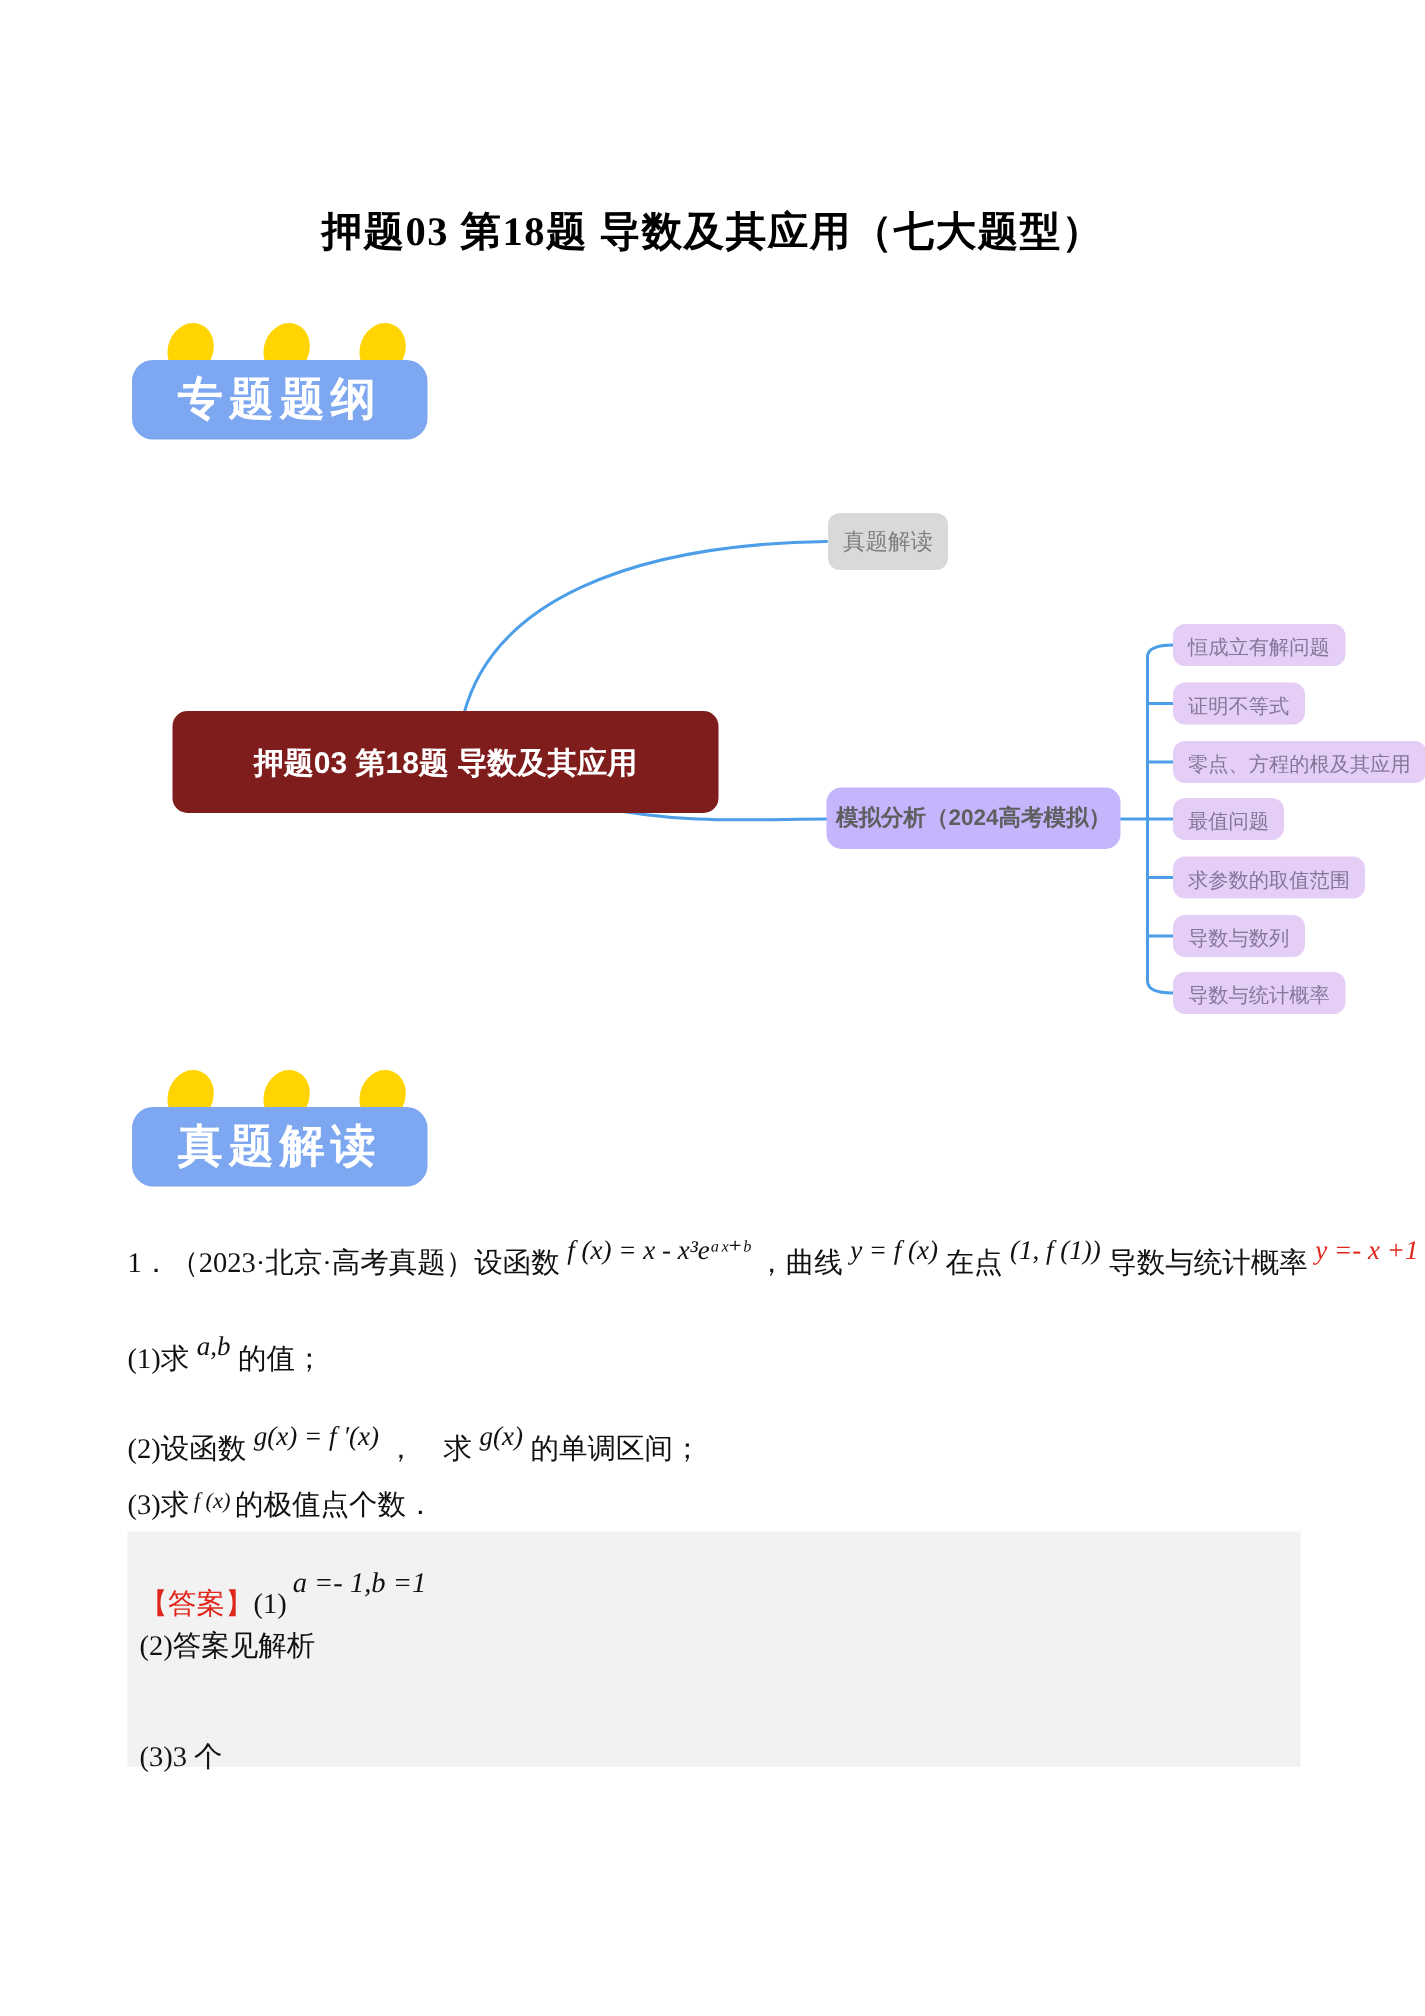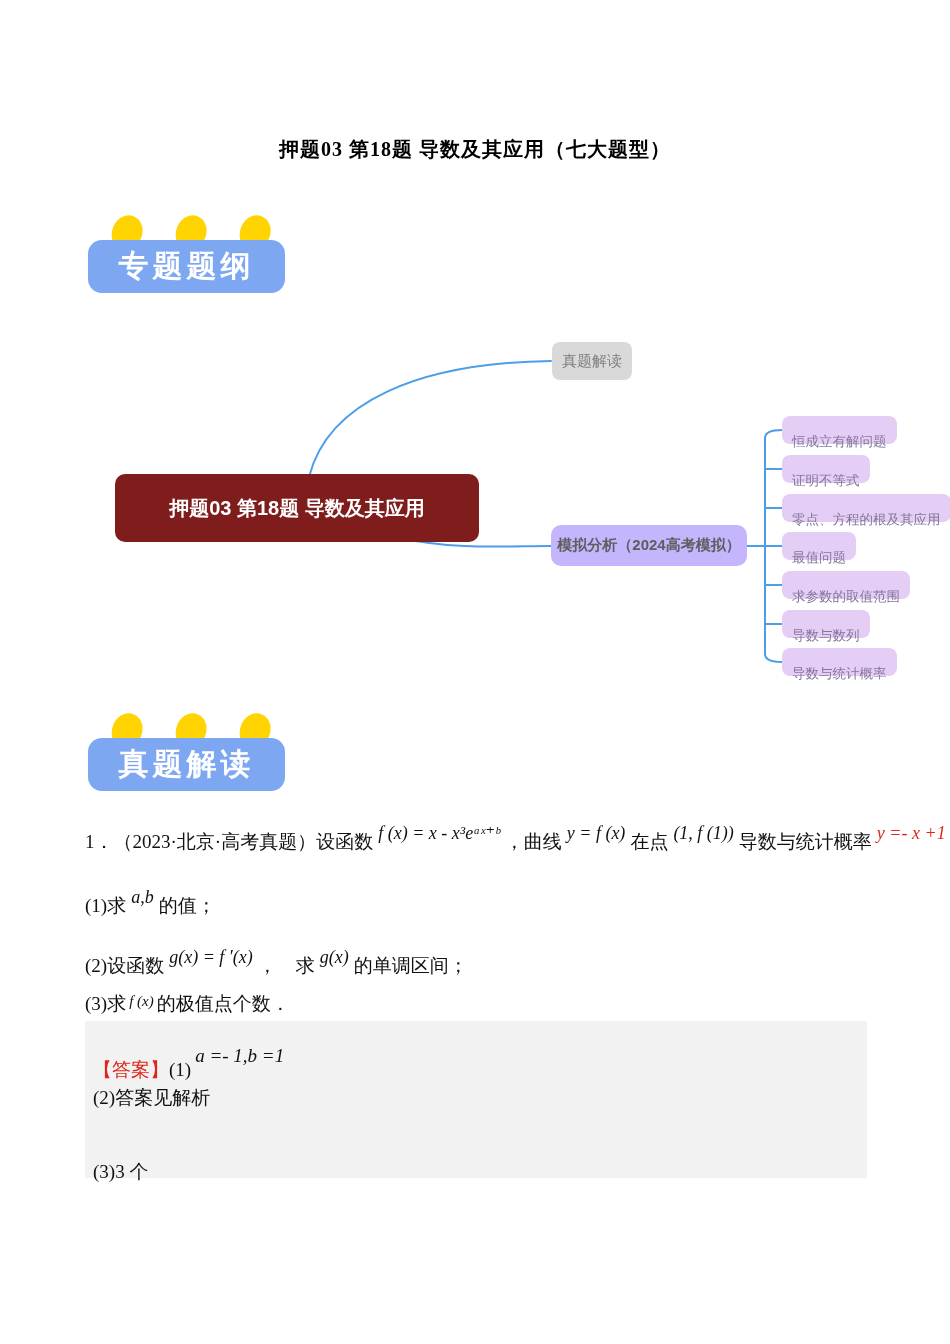--- a/index.html
+++ b/index.html
@@ -8,7 +8,7 @@
 
   
   .doc-title{position:absolute;top:136px;left:0;width:100%;text-align:center;
-             font-size:20px;font-weight:bold;letter-spacing:1px;color:#000;}
+             font-size:27px;font-weight:bold;letter-spacing:1px;color:#000;}
 
   
   .badge{position:absolute;width:197px;height:65px;}

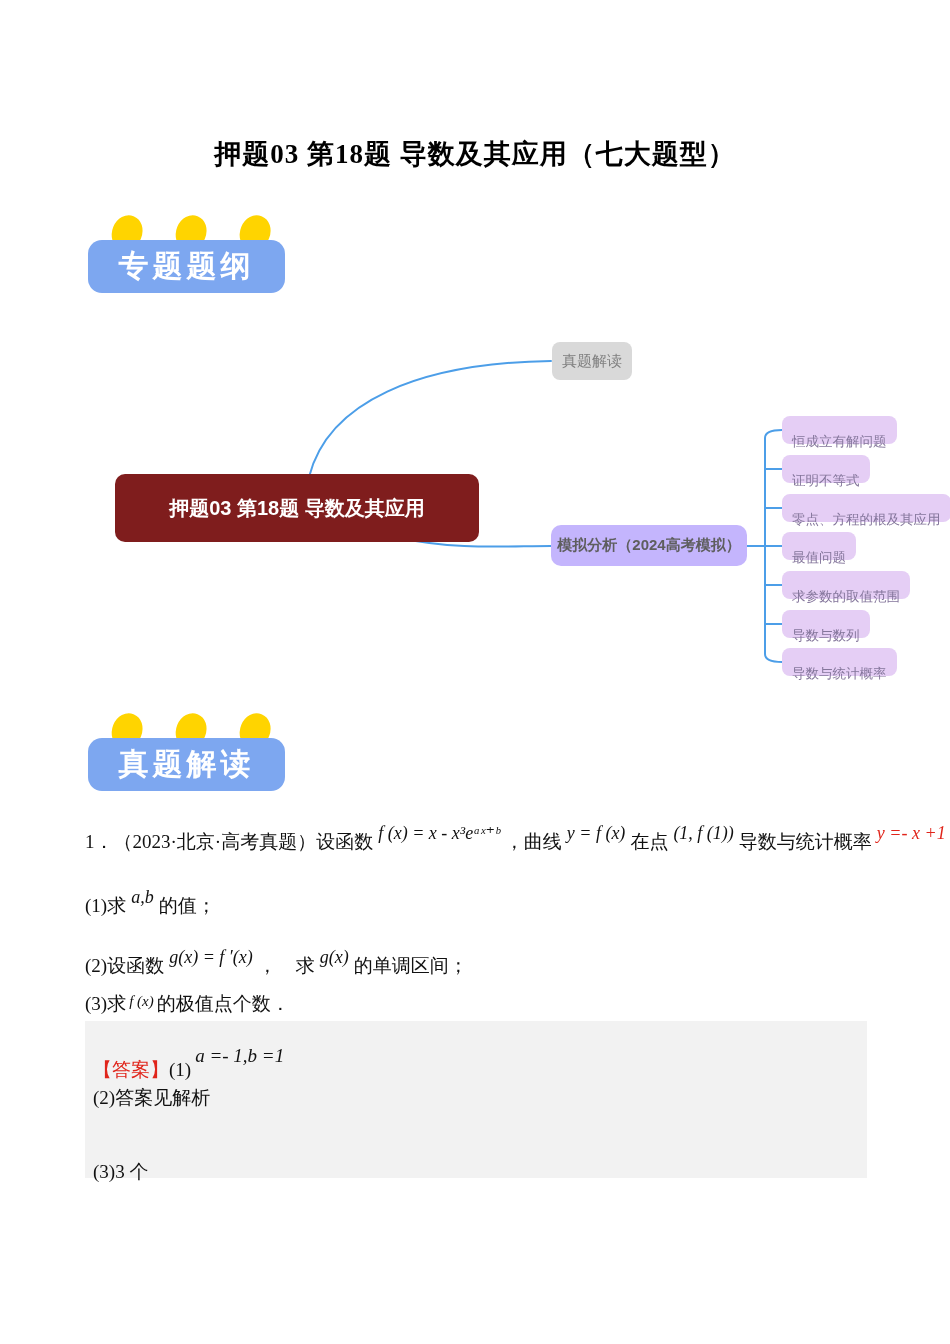--- a/index.html
+++ b/index.html
@@ -33,7 +33,7 @@
              border-radius:8px;font-size:15px;display:flex;align-items:center;justify-content:center;}
   .node-pink{left:551px;top:525px;width:196px;height:41px;background:#c4b5fd;color:#5e5e5e;
              border-radius:10px;font-size:15px;display:flex;align-items:center;justify-content:center;font-weight:bold;}
-  .leaf{left:782px;height:28px;line-height:28px;padding:12px 10px;background:#e5cef5;color:#84769b;
+  .leaf{left:782px;height:28px;line-height:28px;padding:2px 10px;background:#e5cef5;color:#84769b;
         border-radius:8px;font-size:13.5px;}
 
   

